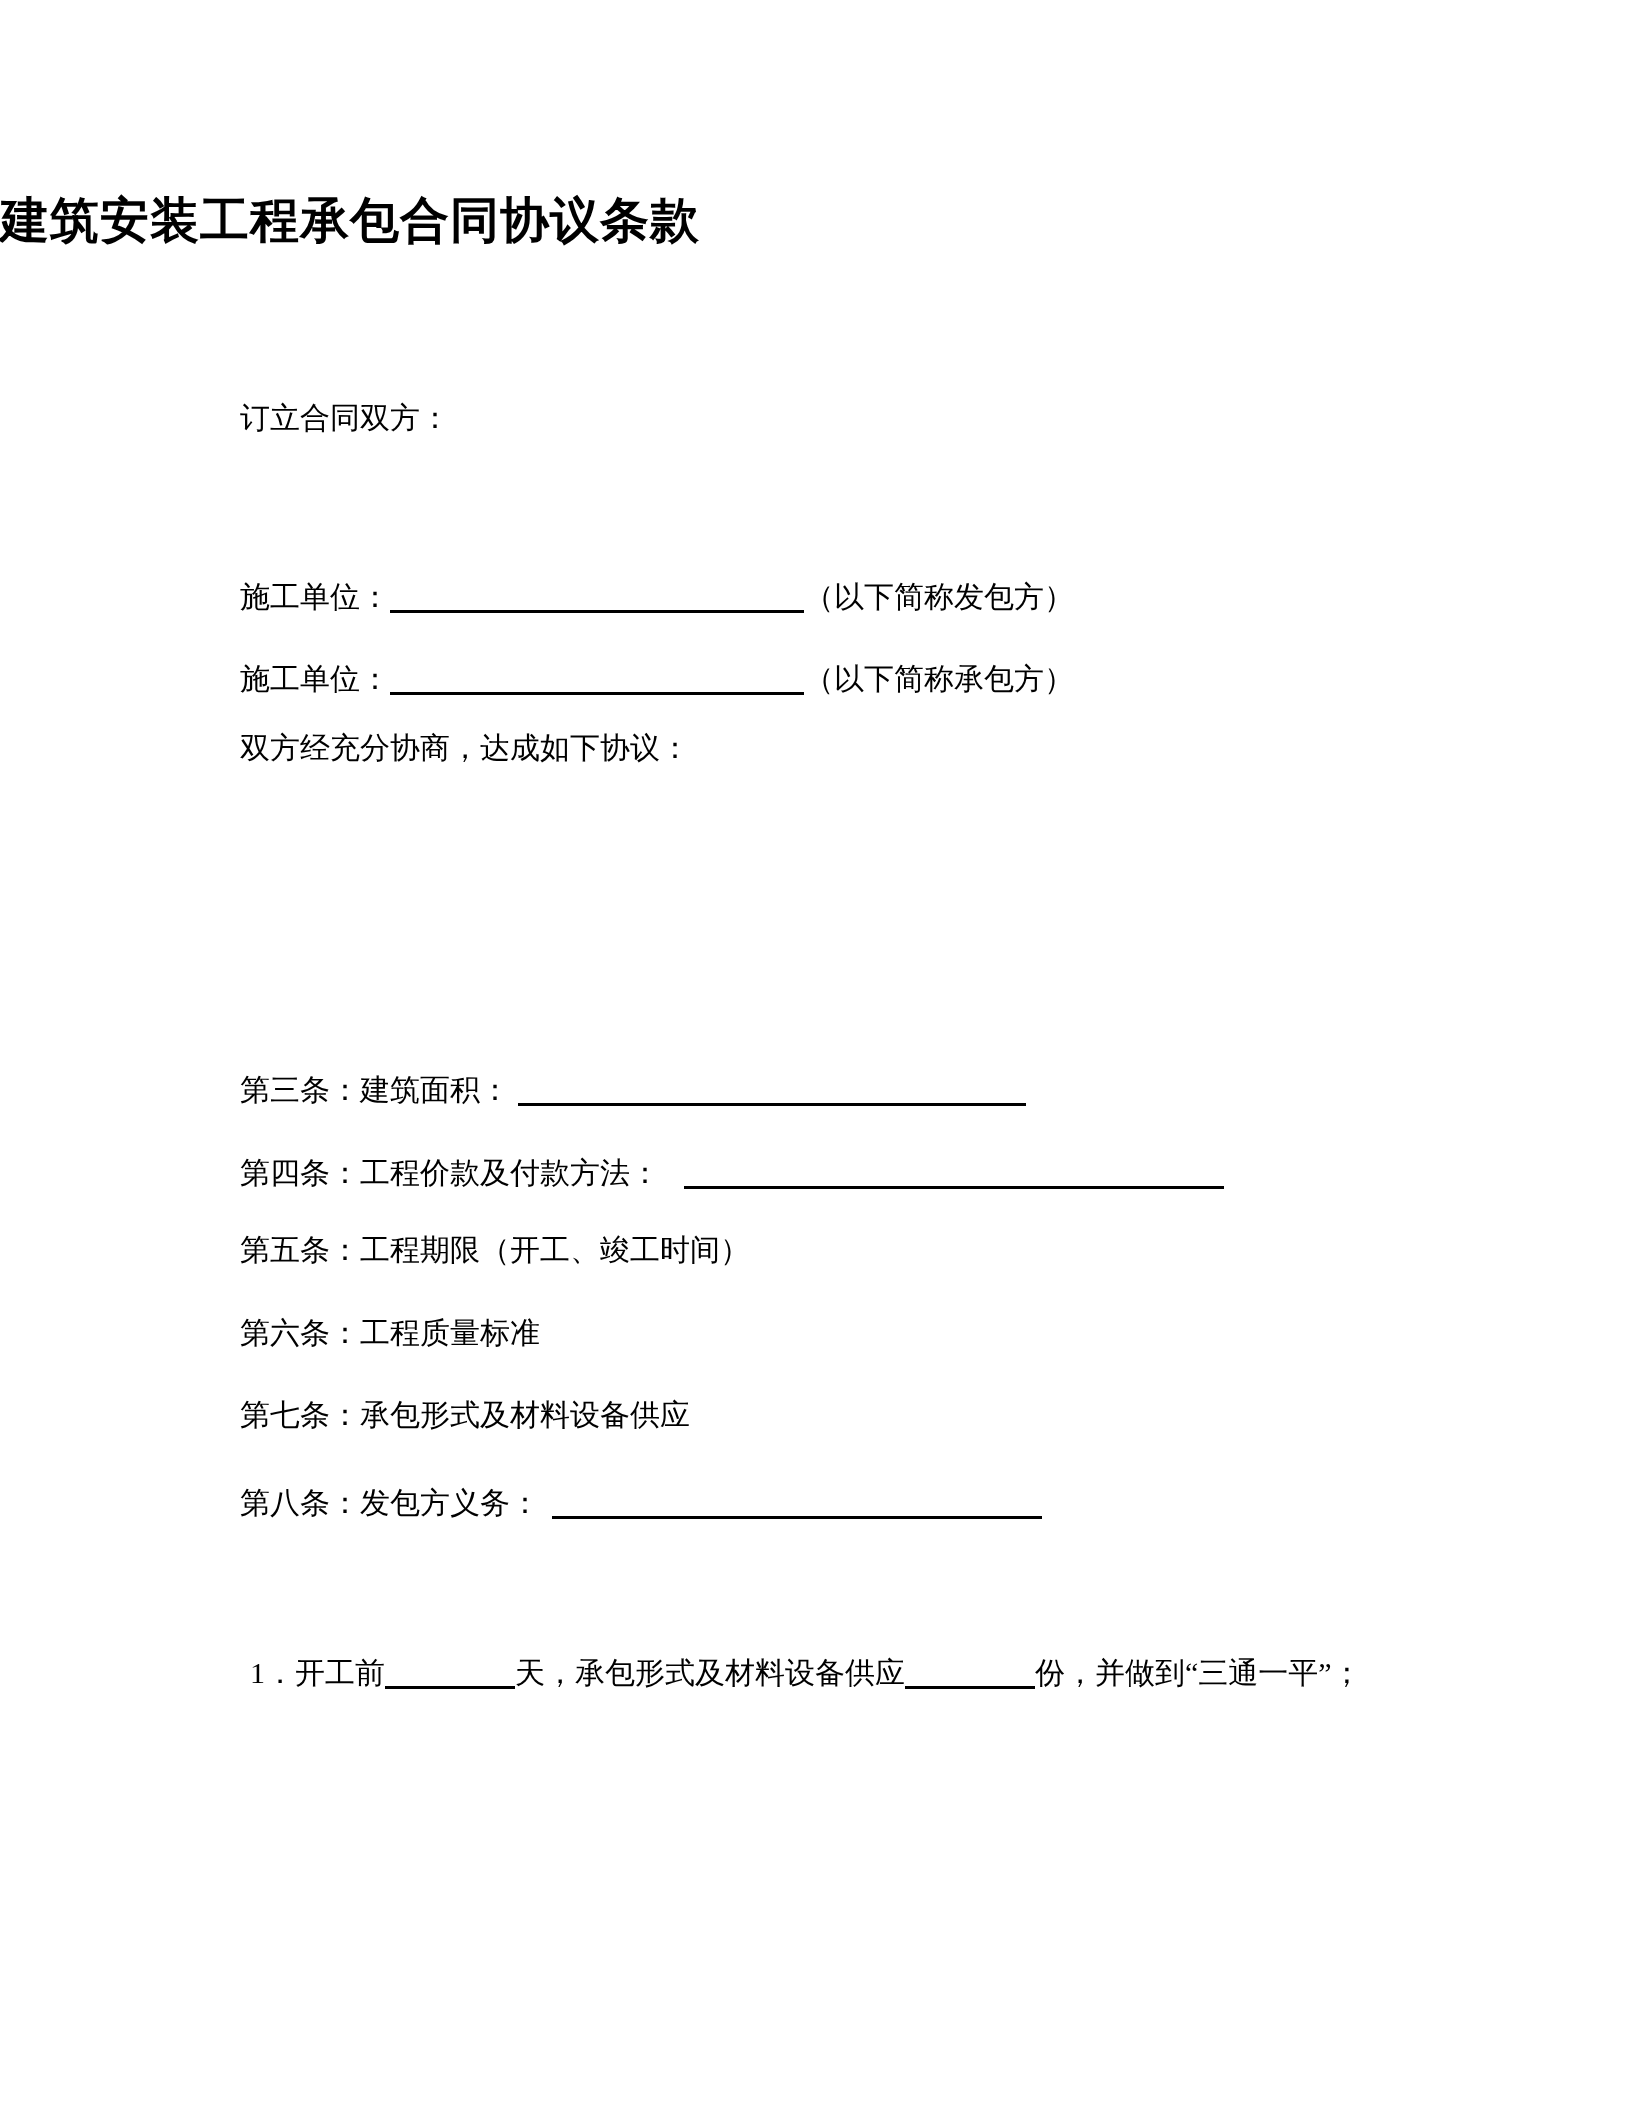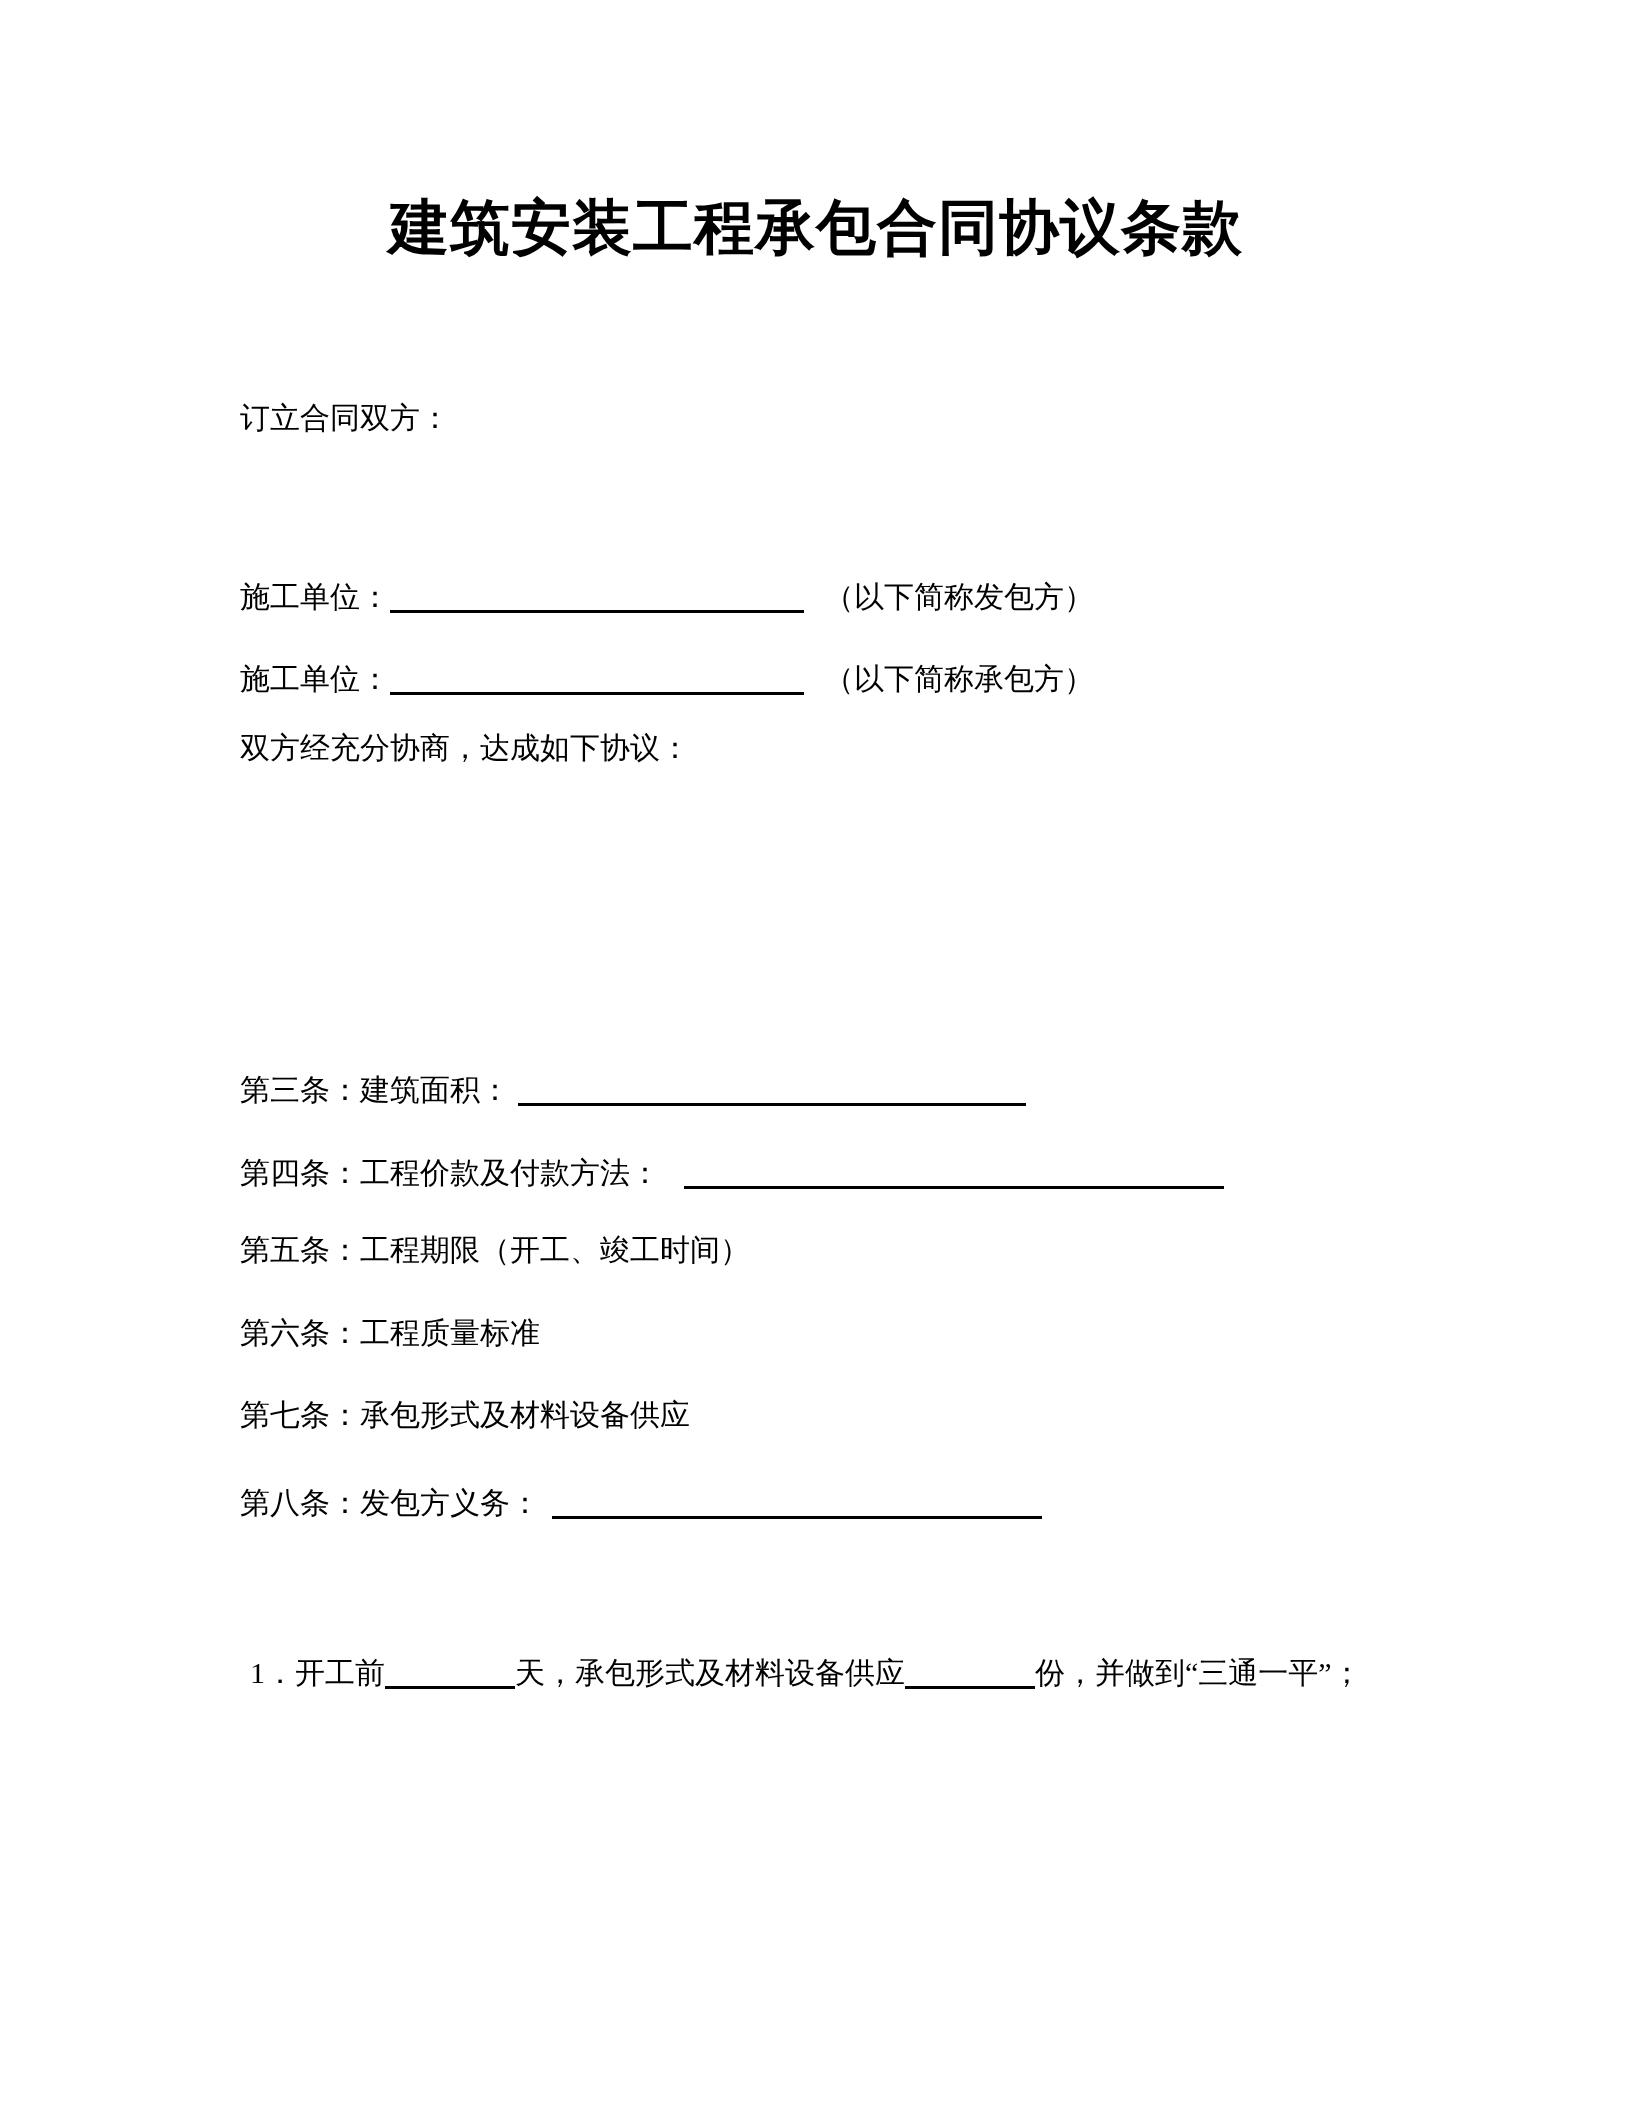--- a/index.html
+++ b/index.html
@@ -21,10 +21,9 @@
     left: 0;
     top: 188px;
     width: 100%;
-    text-align: center;
     font-family: "Liberation Sans", "DejaVu Sans", sans-serif;
     font-weight: 700;
-    font-size: 60px;
+    font-size: 49px;
     letter-spacing: 1px;
     white-space: nowrap;
   }

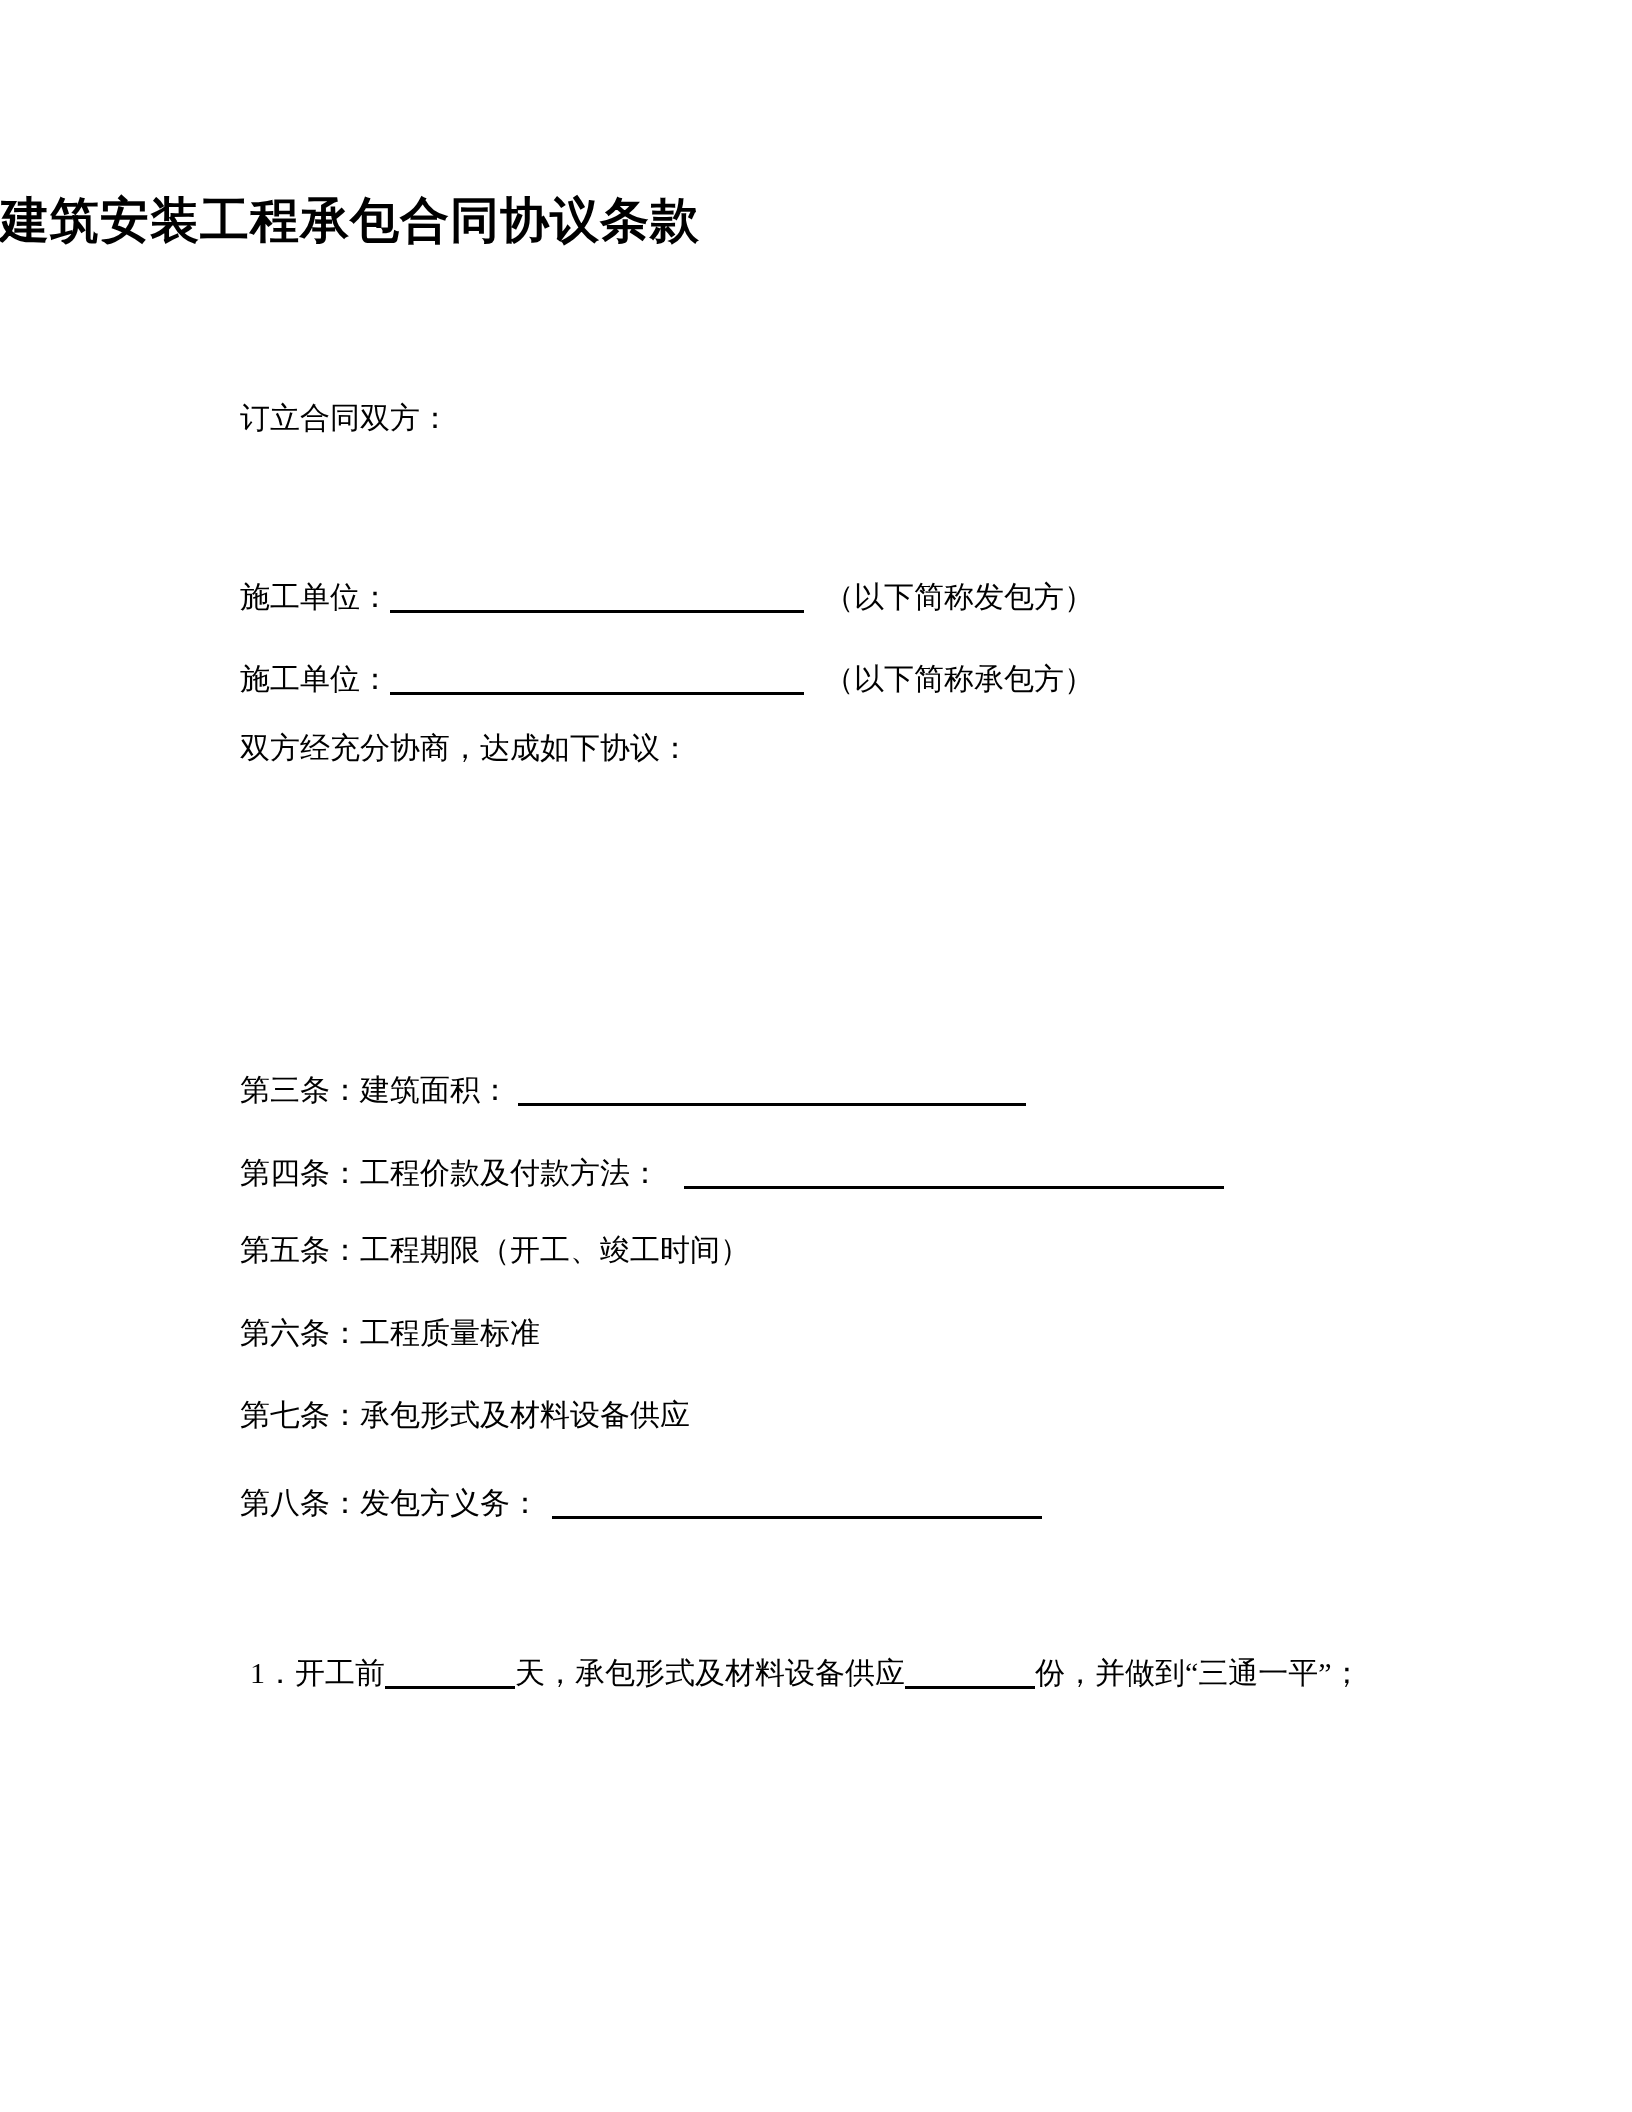--- a/index.html
+++ b/index.html
@@ -46,7 +46,7 @@
   .w540 { width: 540px; margin-left: 24px; }
   .w490 { width: 490px; margin-left: 12px; }
   .w130 { width: 130px; }
-  .suffix { margin-left: 20px; }
+  .suffix { margin-left: 0; }
 </style>
 </head>
 <body>

